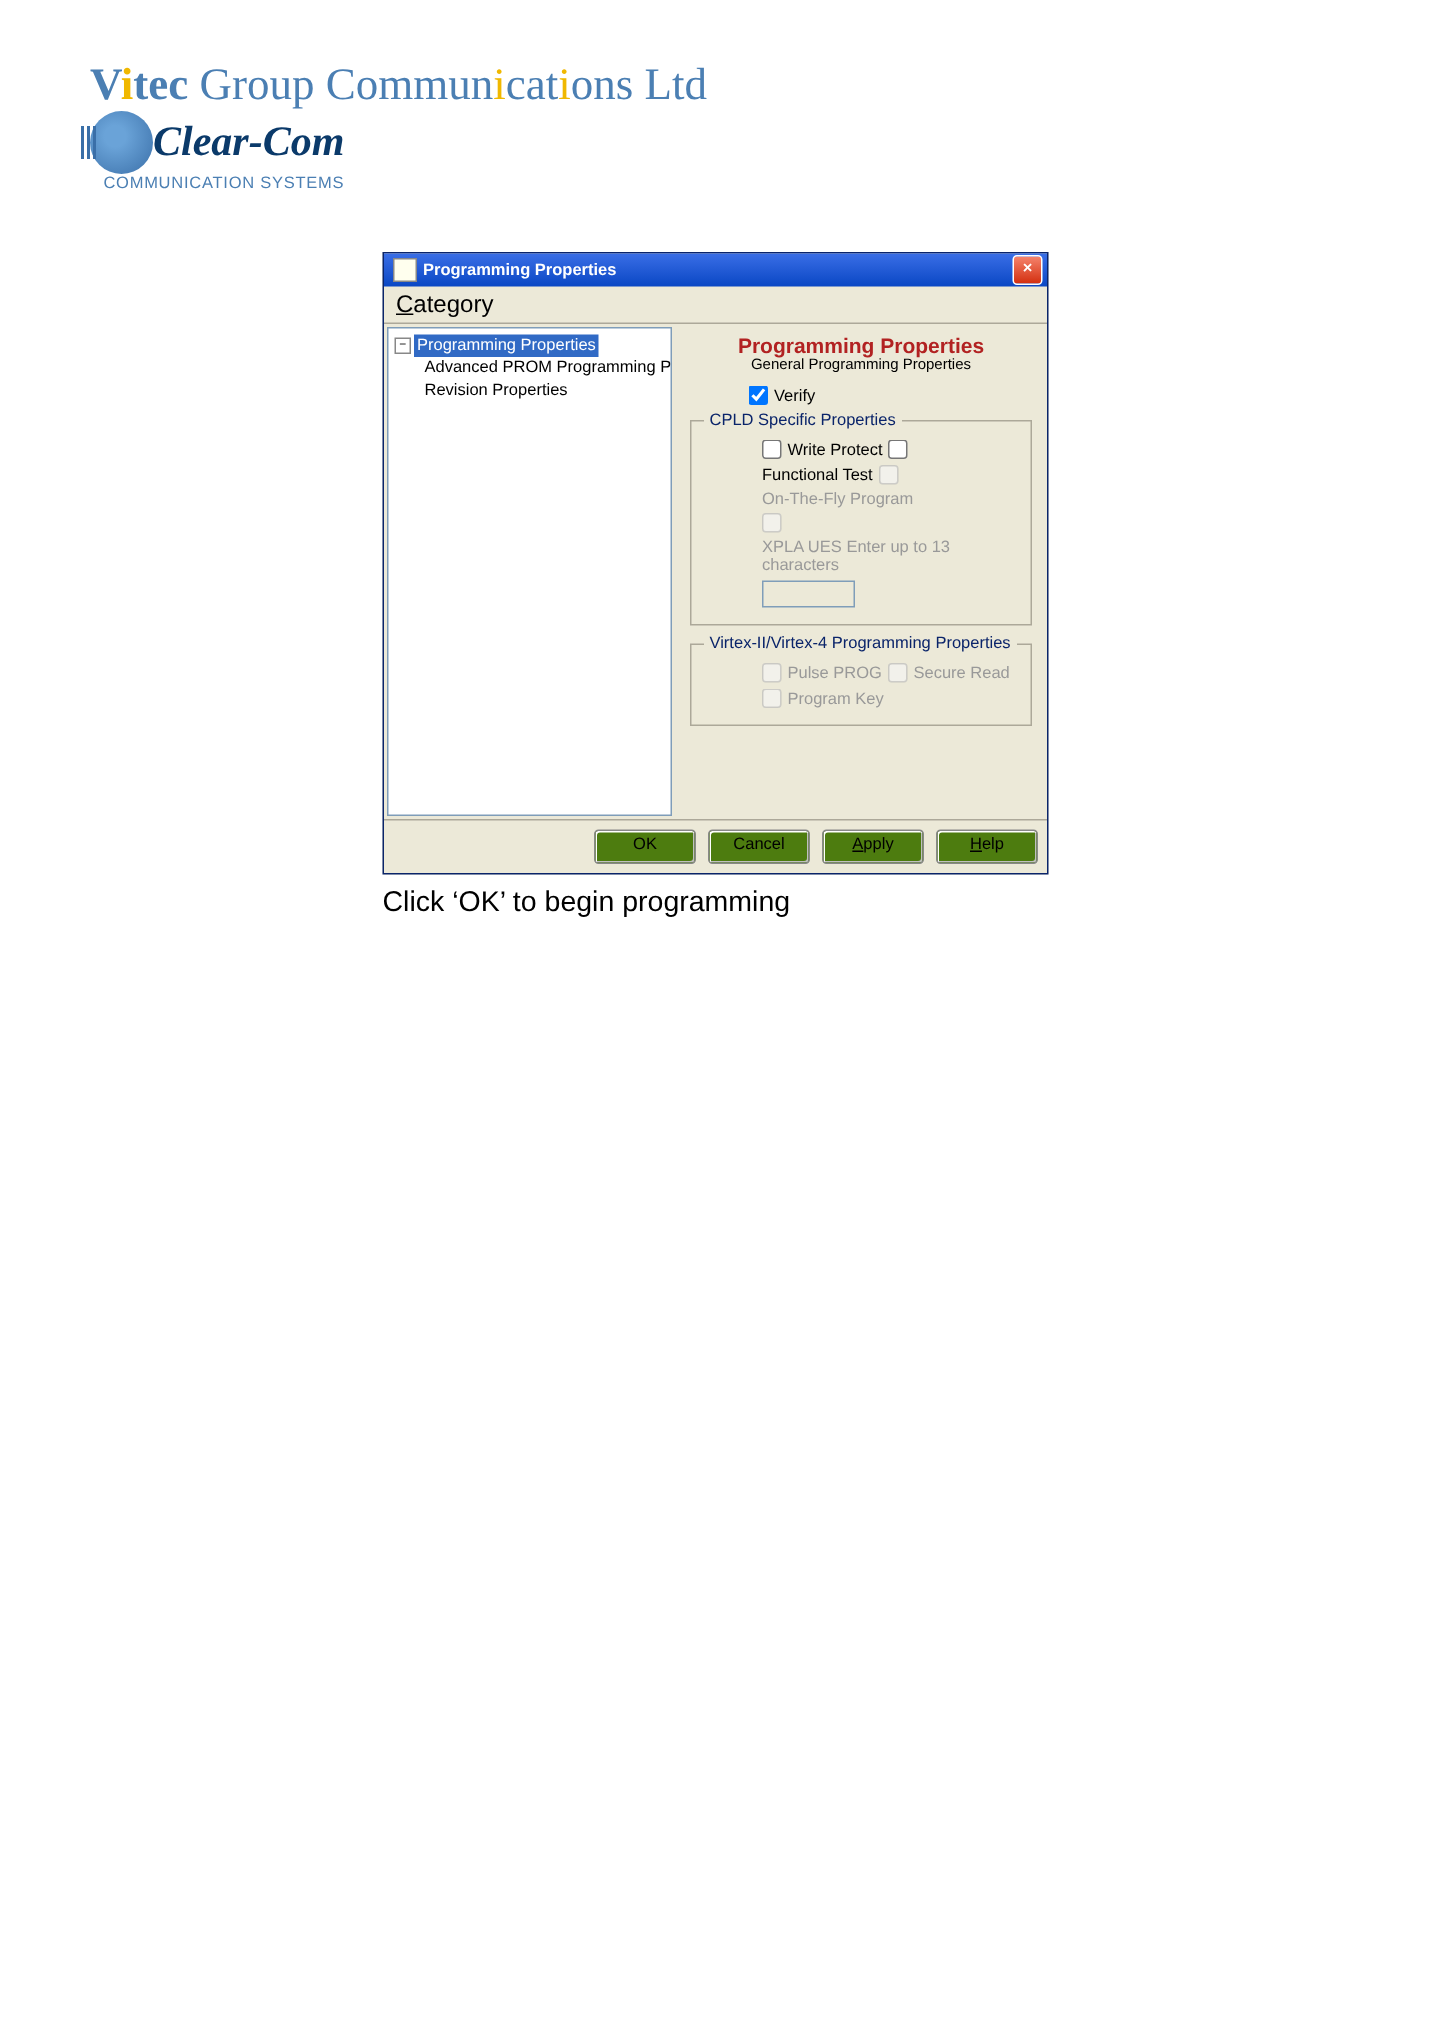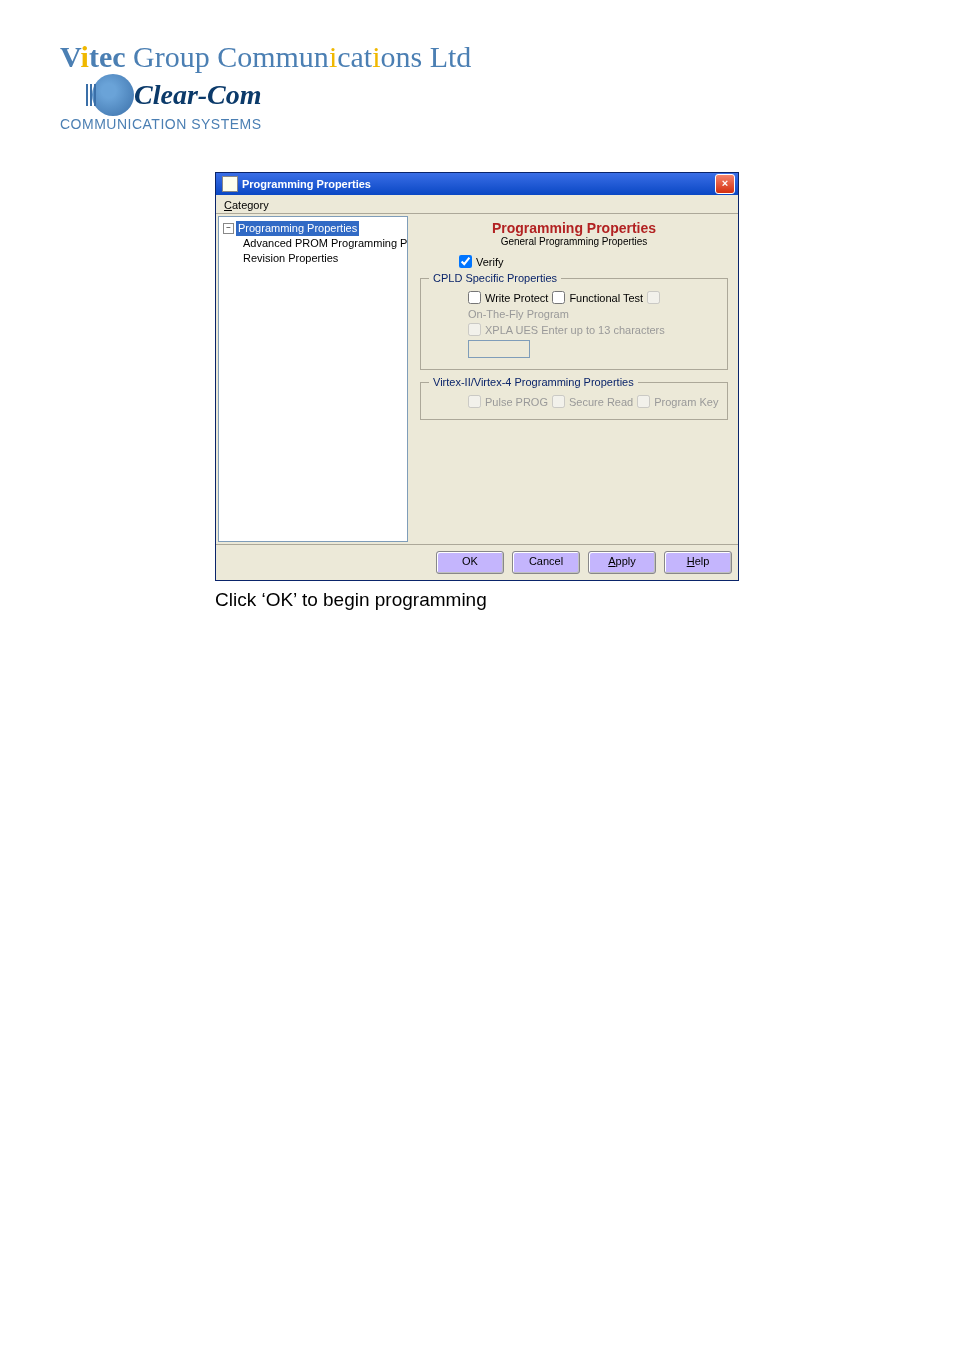--- a/index.html
+++ b/index.html
@@ -64,7 +64,7 @@
     color: #0b3a6a;
   }
   .logo-sub {
-    font-size: 14px;
+    font-size: 11px;
     color: #4b7fb3;
     letter-spacing: 0.5px;
   }

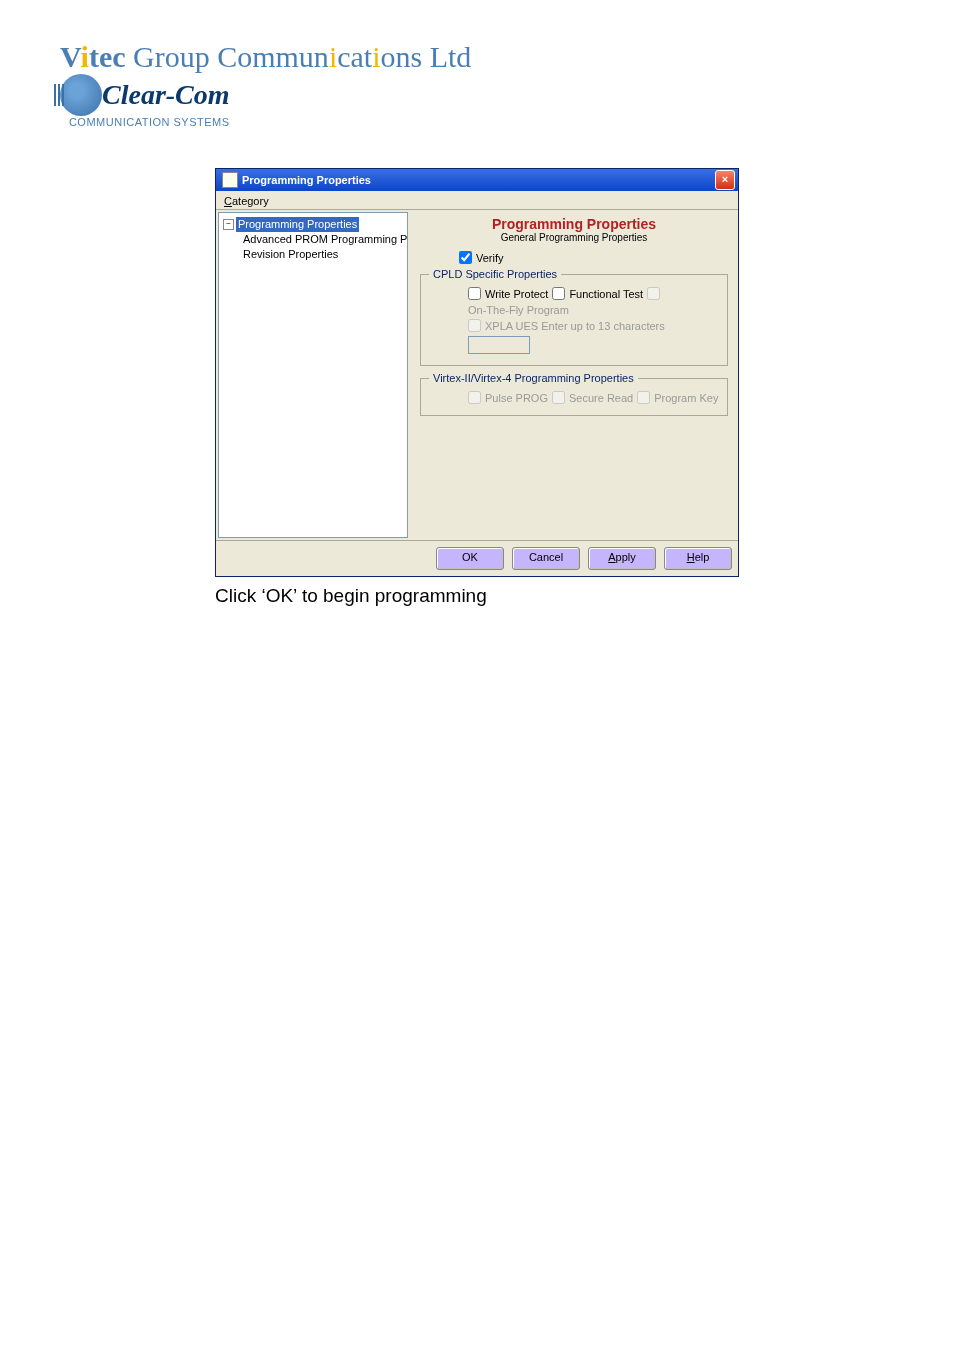--- a/index.html
+++ b/index.html
@@ -72,7 +72,7 @@
   
   .dialog-wrap {
     margin: 0 auto;
-    width: 524px;
+    width: 444px;
   }
   .dialog {
     border: 1px solid #0a246a;

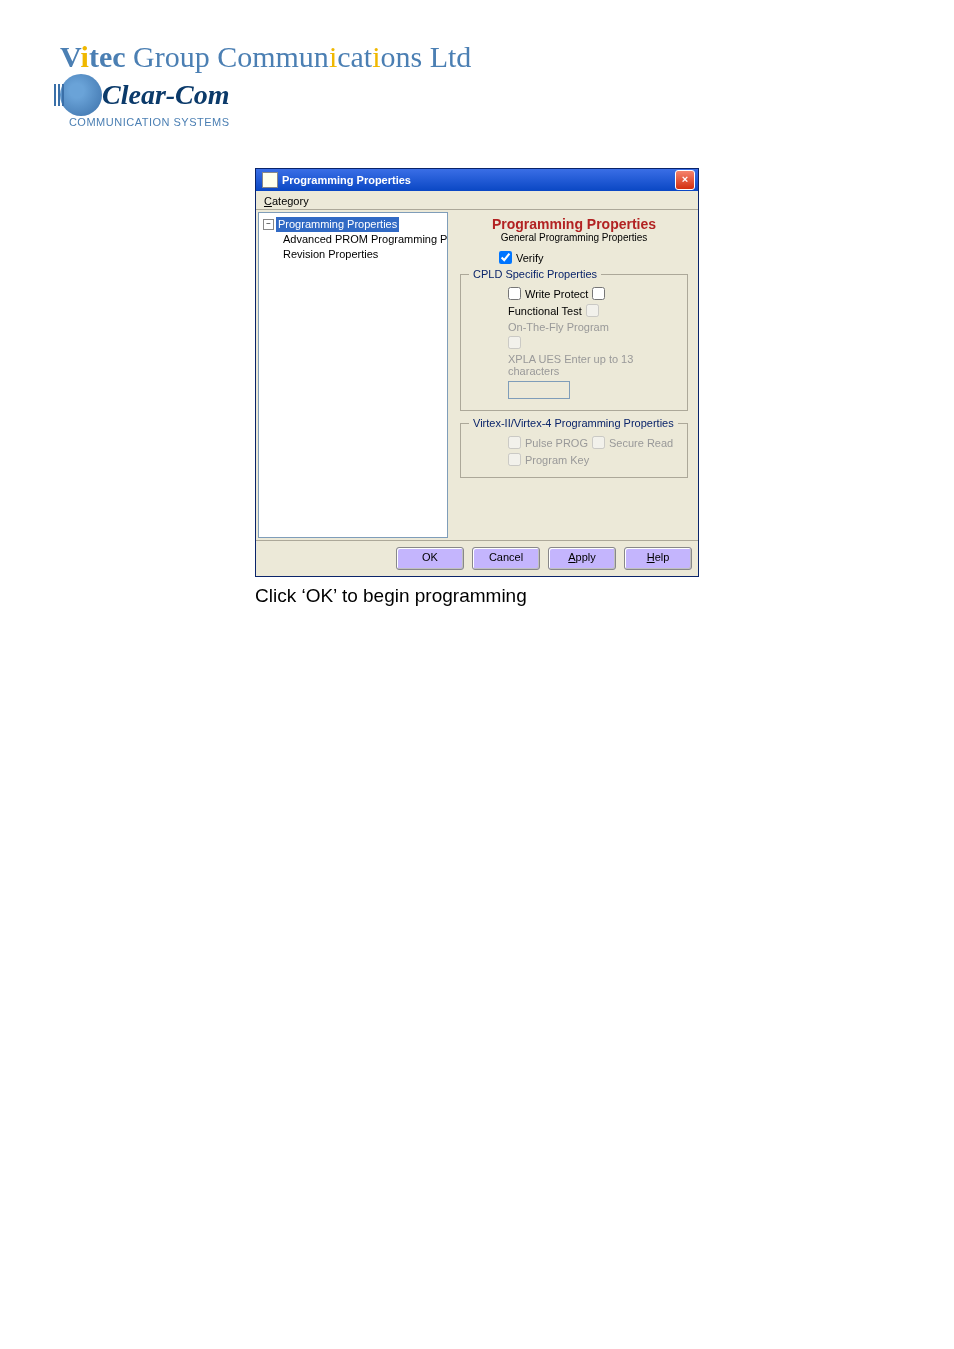--- a/index.html
+++ b/index.html
@@ -114,7 +114,7 @@
   }
   .category-label {
     padding: 4px 8px 2px 8px;
-    font-size: 11px;
+    font-size: 16px;
     border-bottom: 1px solid #aca899;
   }
   .category-label u {

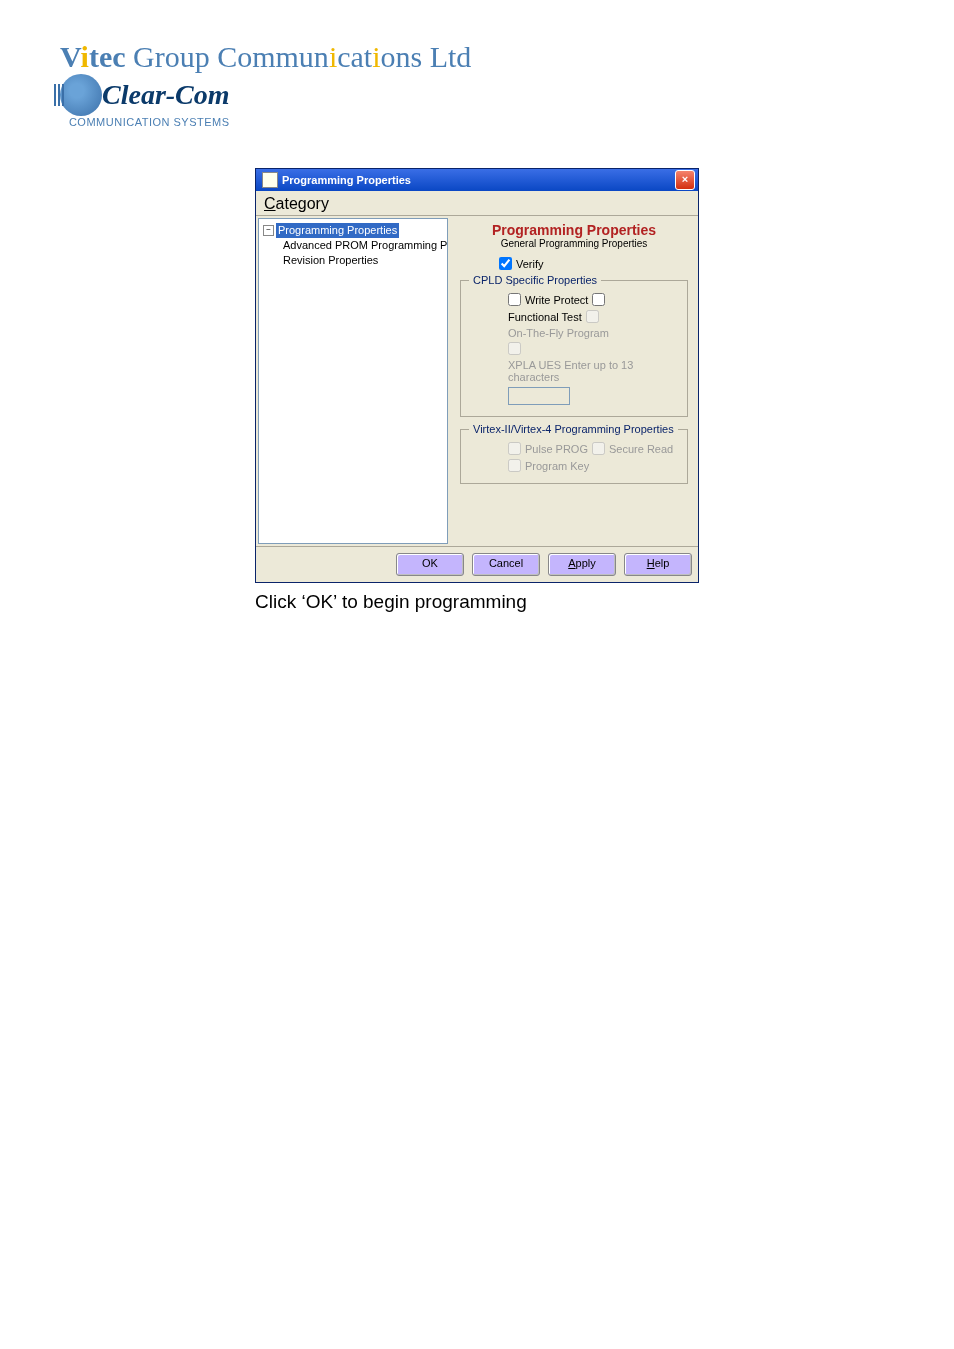--- a/index.html
+++ b/index.html
@@ -228,7 +228,7 @@
   .btn {
     width: 66px;
     height: 21px;
-    background: #c4b5fd;
+    background: #4d7c0f;
     border: 1px solid #888;
     border-radius: 3px;
     font-size: 11px;

